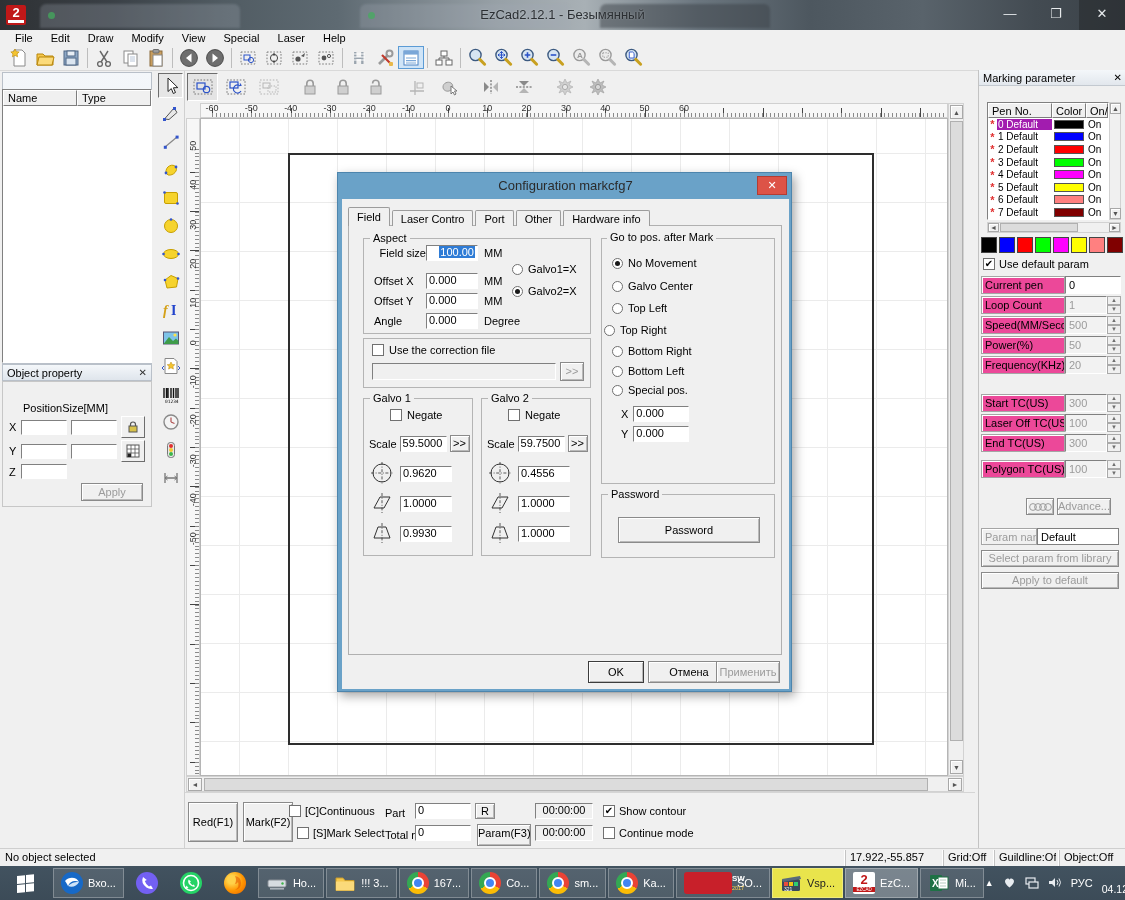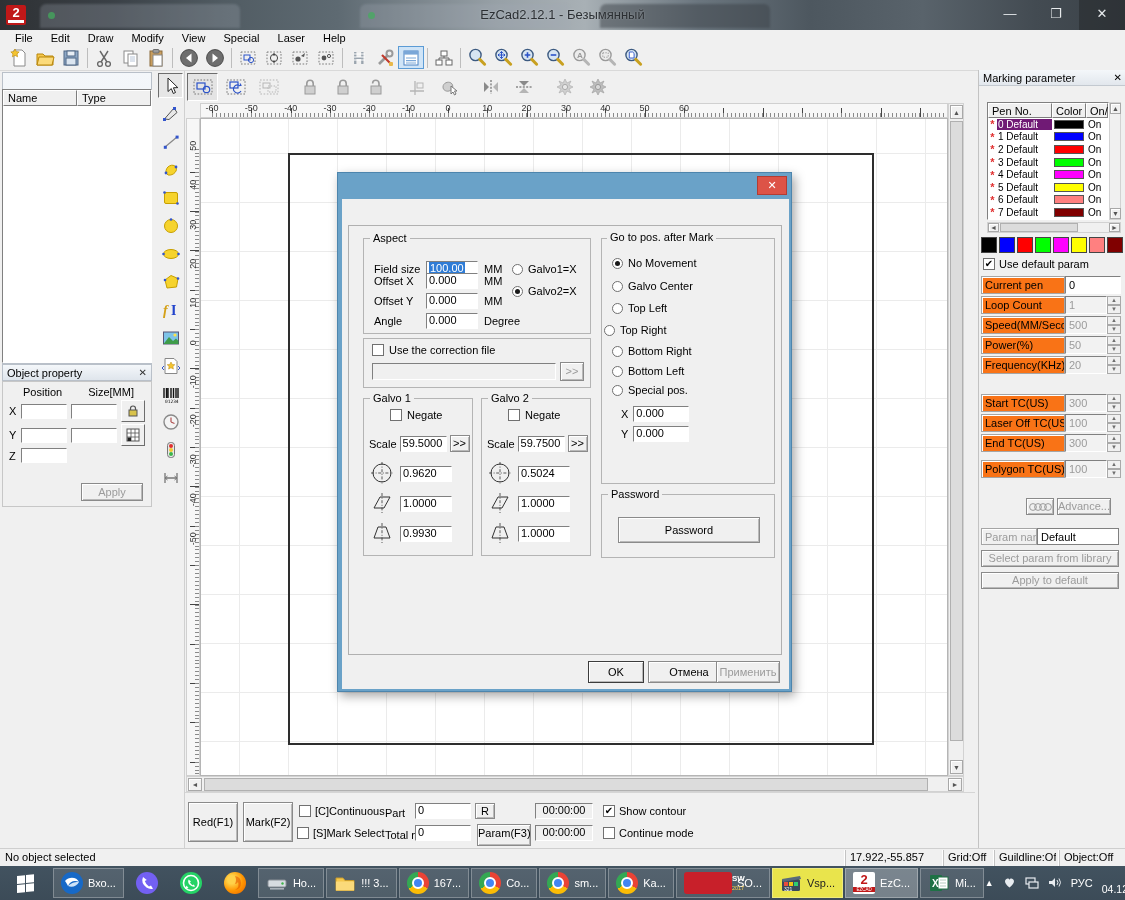--- a/index.html
+++ b/index.html
@@ -117,7 +117,7 @@
   .pen-row { display:flex; align-items:center; height:12.6px; background:#fff; font-size:10px; }
   .pen-row .ast { color:#e03030; font-weight:bold; width:9px; text-align:center; font-size:11px; line-height:10px; }
   .pen-row .plabel { width:55px; padding-left:1px; white-space:nowrap; overflow:hidden; }
-  .pen-row .plabel.sel { background:#701a75; color:#fff; }
+  .pen-row .plabel.sel { background:#a21caf; color:#fff; }
   .pen-row .swatch { width:30px; height:9px; border:1px solid #555; margin-left:2px; }
   .pen-row .on { margin-left:4px; }
   #pen-vscroll { left:130px; top:32px; width:12px; height:118px; }

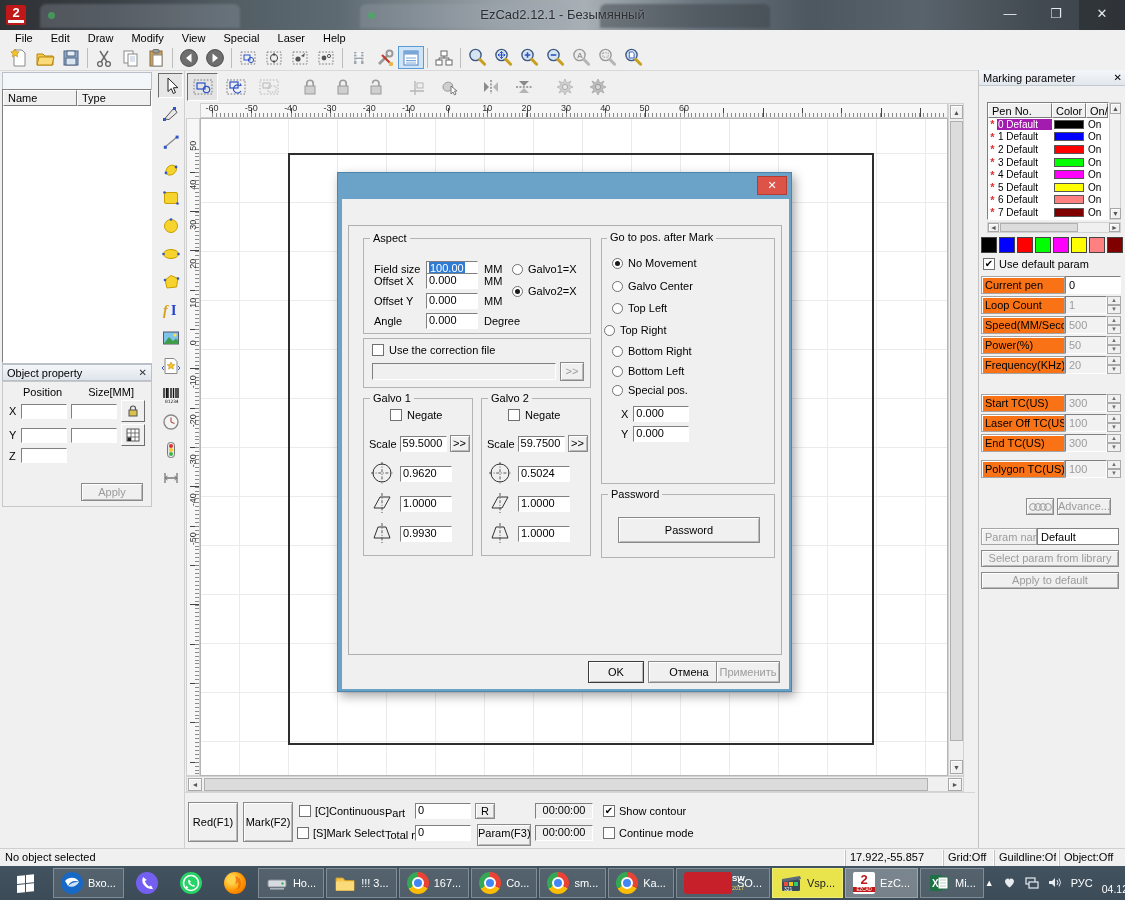--- a/index.html
+++ b/index.html
@@ -642,6 +642,7 @@
 </div>
 
 <div id="dialog" class="abs">
+  <div id="dlg-title" class="abs">Configuration markcfg7</div>
   <div id="dlg-close" class="abs">✕</div>
   <div id="dlg-client" class="abs">
     <div id="tab-page">

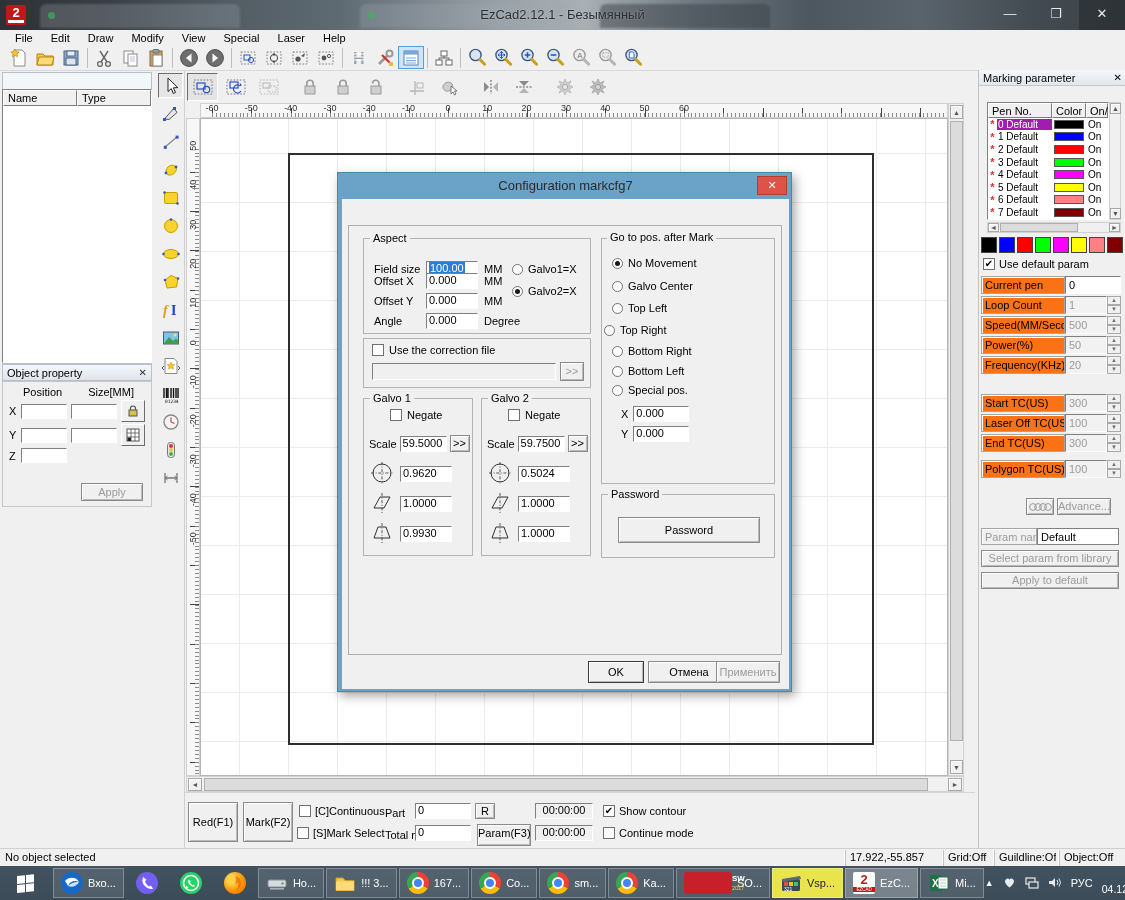--- a/index.html
+++ b/index.html
@@ -645,6 +645,13 @@
   <div id="dlg-title" class="abs">Configuration markcfg7</div>
   <div id="dlg-close" class="abs">✕</div>
   <div id="dlg-client" class="abs">
+    <div id="dlg-tabs">
+      <div class="dlg-tab active">Field</div>
+      <div class="dlg-tab">Laser Contro</div>
+      <div class="dlg-tab">Port</div>
+      <div class="dlg-tab">Other</div>
+      <div class="dlg-tab">Hardware info</div>
+    </div>
     <div id="tab-page">
 
       <div class="groupbox" style="left:14px;top:12px;width:228px;height:96px;">

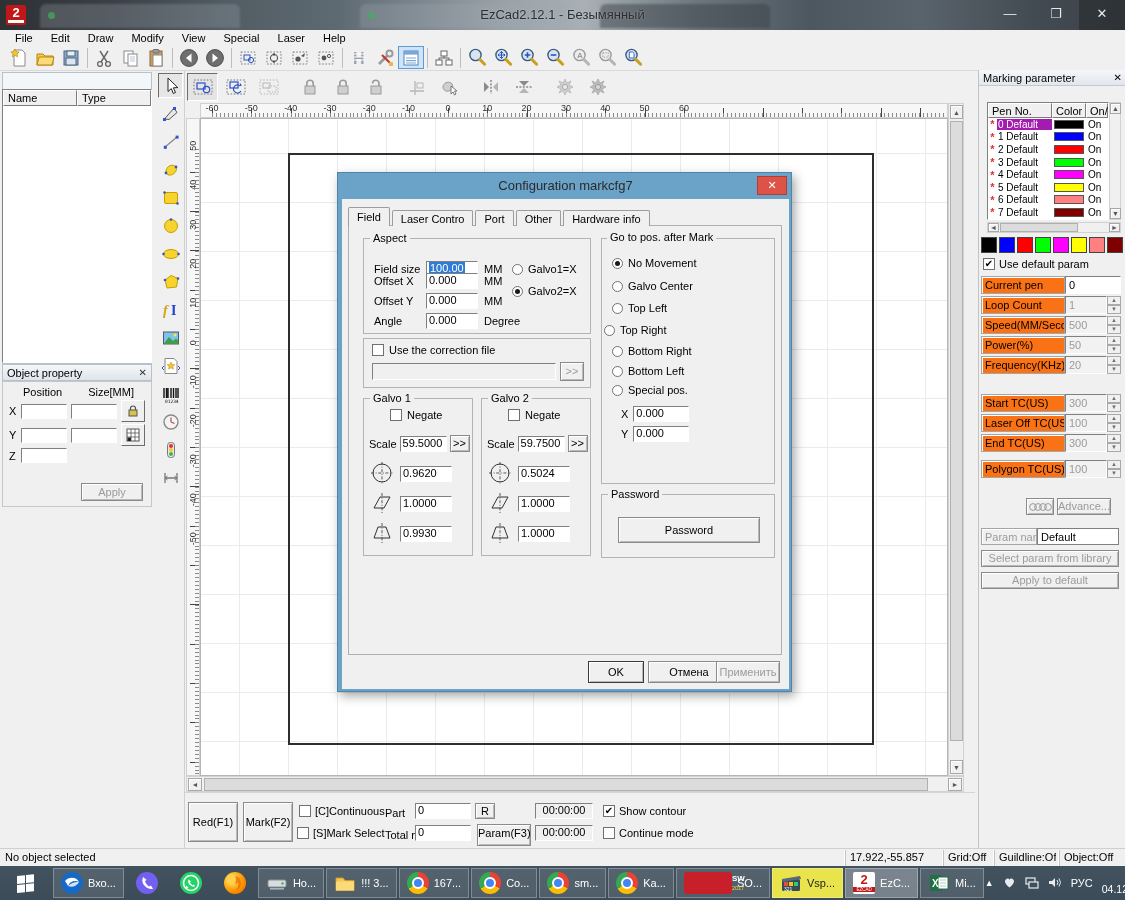--- a/index.html
+++ b/index.html
@@ -656,7 +656,7 @@
 
       <div class="groupbox" style="left:14px;top:12px;width:228px;height:96px;">
         <span class="legend">Aspect</span>
-        <div class="arow" style="left:10px;top:22px;">
+        <div class="arow" style="left:10px;top:6px;text-align:right;">
           <span class="aspect-lbl">Field size</span>
           <div class="aspect-fld sunken fld"><span class="selval">100.00</span></div>
           <span class="unit">MM</span>

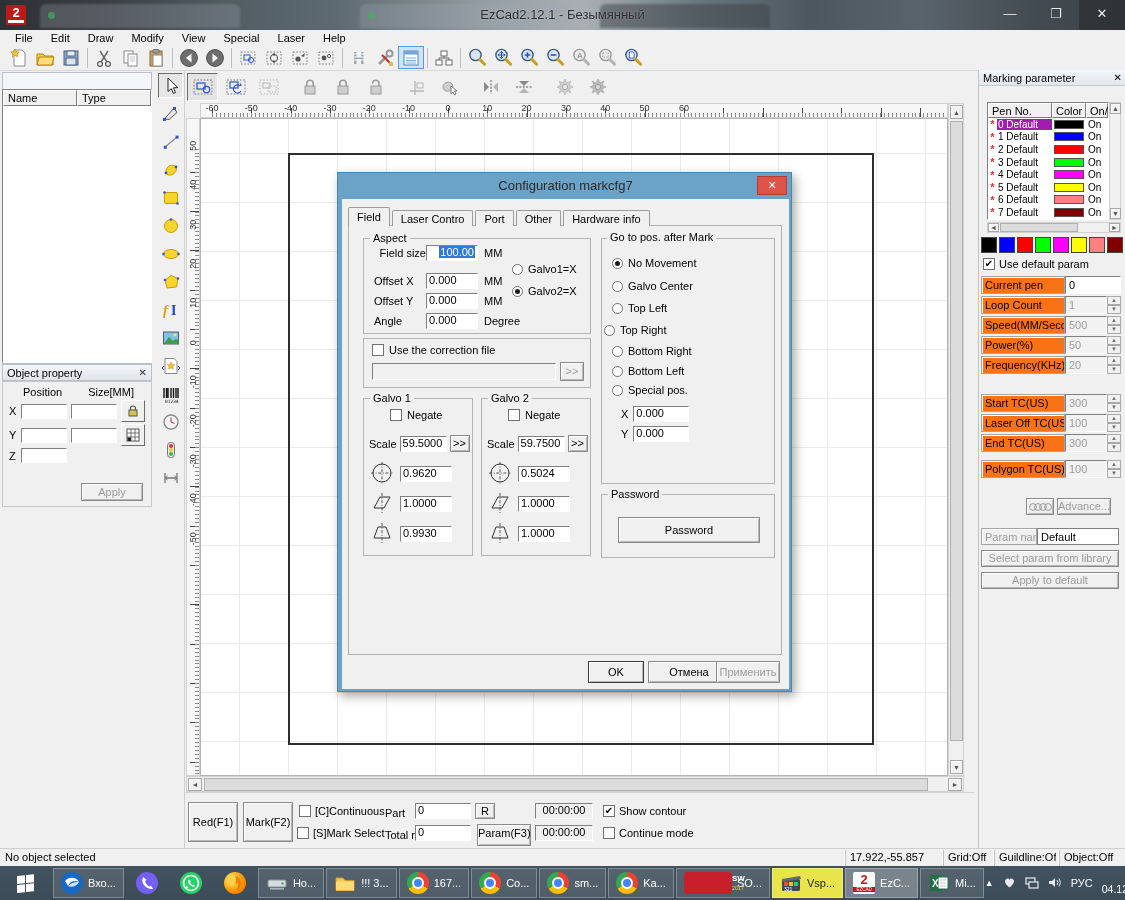--- a/index.html
+++ b/index.html
@@ -129,7 +129,7 @@
   .param-row { display:flex; height:18px; margin-bottom:2px; }
   .param-row:nth-child(6) { margin-top:18px; }
   .param-row:nth-child(9) { margin-top:6px; }
-  .param-row .plbl { width:84px; background:#f97316; border:1px solid #a5a5a5; box-shadow:inset 1px 1px 0 #fff; padding:2px 0 0 3px; white-space:nowrap; overflow:hidden; }
+  .param-row .plbl { width:84px; background:#ec4899; border:1px solid #a5a5a5; box-shadow:inset 1px 1px 0 #fff; padding:2px 0 0 3px; white-space:nowrap; overflow:hidden; }
   .param-row .pval { width:42px; border:1px solid; border-color:#808080 #fff #fff #808080; background:#f2f2f2; padding:2px 0 0 3px; }
   .param-row.nospin .pval { width:56px; background:#fff; }
   #mk-rings { left:47px; top:428px; width:28px; height:17px; }

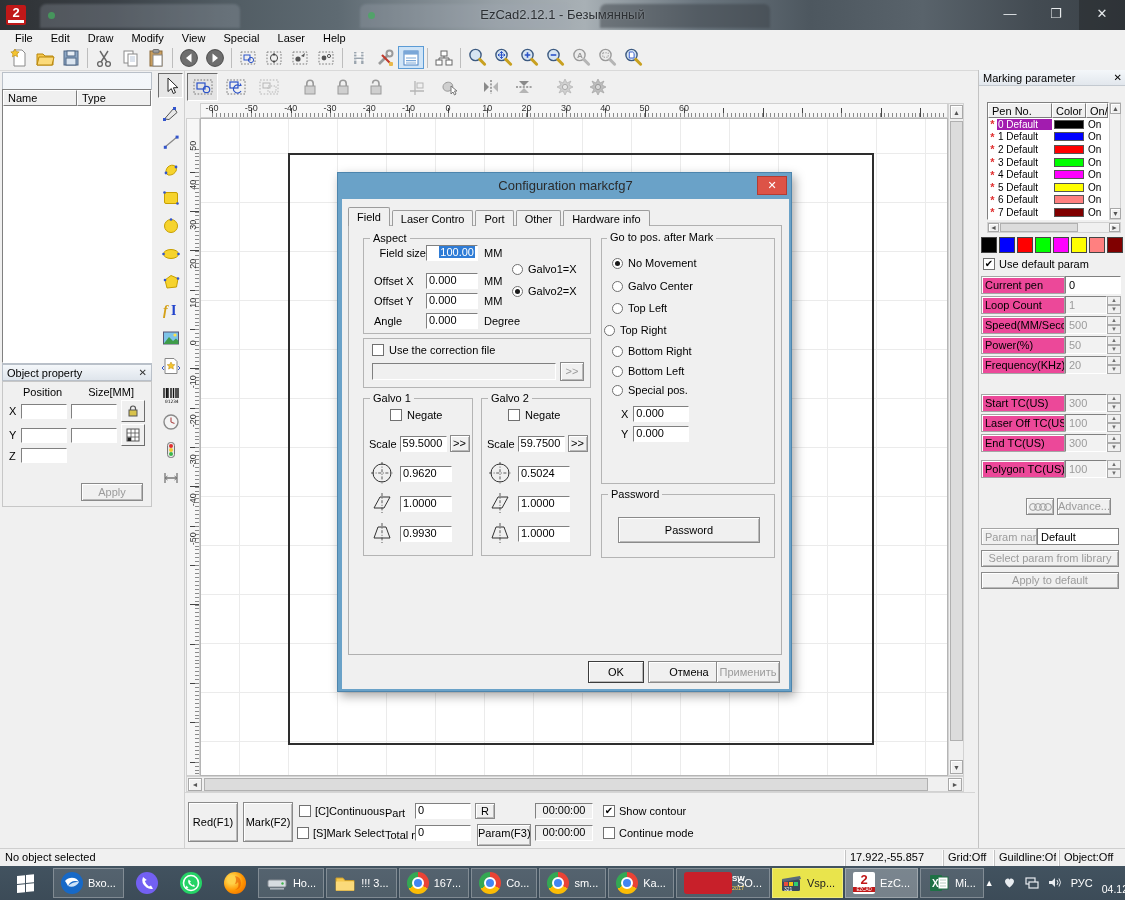--- a/index.html
+++ b/index.html
@@ -53,7 +53,7 @@
   #ol-body .hdr div { flex:1; height:16px; line-height:15px; padding-left:4px; background:#f0f0f0; border:1px solid; border-color:#fff #7d7d7d #7d7d7d #fff; }
   #object-property { left:2px; top:364px; width:150px; height:17px; }
   #op-body { left:2px; top:381px; width:150px; height:126px; background:#f0f0f0; border:1px solid #c7c7c7; }
-  #op-body .hrow { display:flex; padding:4px 0 1px 20px; gap:26px; }
+  #op-body .hrow { display:flex; padding:20px 0 1px 20px; }
   .op-row { display:flex; align-items:center; gap:4px; padding:1px 0 1px 6px; }
   .op-fld { width:46px; height:15px; }
   .op-btn { width:24px; height:22px; display:flex; align-items:center; justify-content:center; }

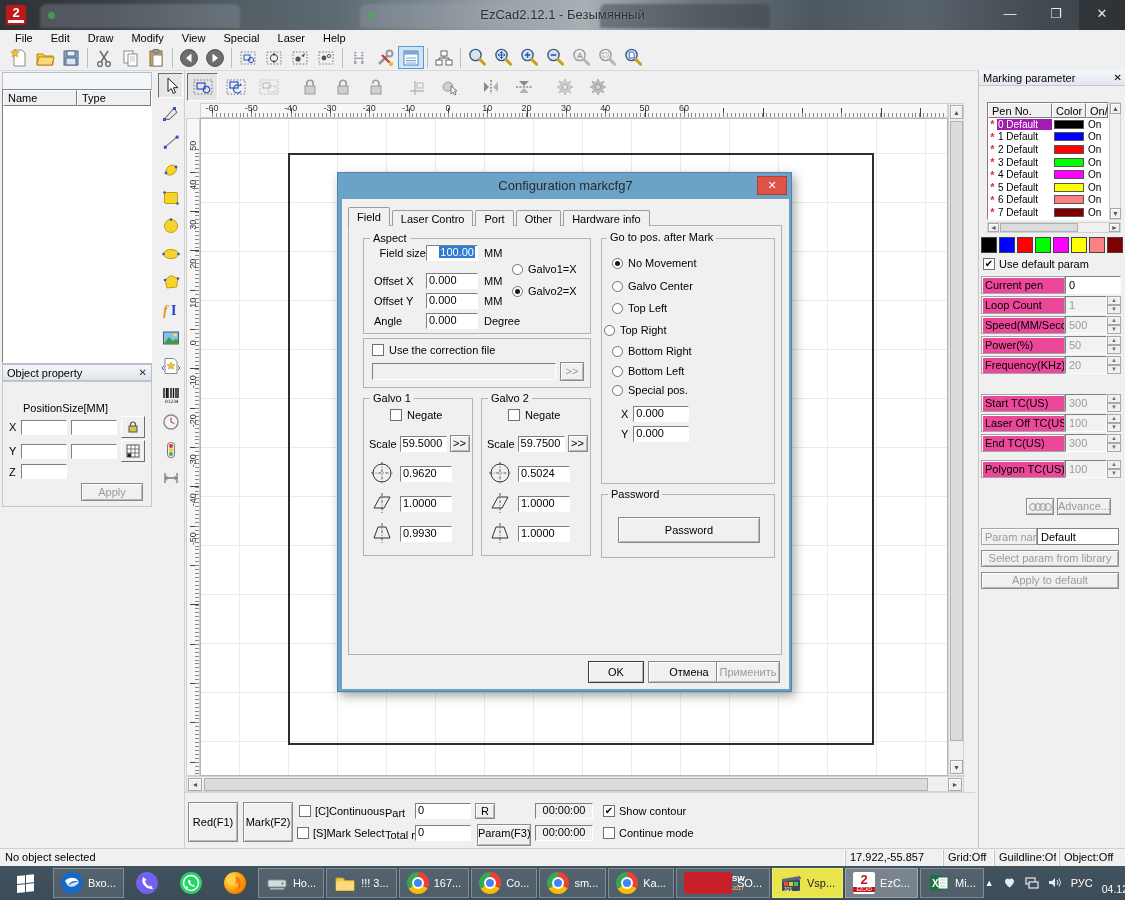--- a/index.html
+++ b/index.html
@@ -745,7 +745,7 @@
                 <circle cx="12" cy="12" r="9" fill="none" stroke="#333"></circle>
                 <path d="M12 1 v22 M1 12 h22" stroke="#333" stroke-dasharray="3 1.6 1 1.6" stroke-width=".8"></path>
               </svg></span>
-          <div class="sunken fld" style="width:52px;height:16px;"><span>0.5024</span></div>
+          <div class="sunken fld" style="width:52px;height:16px;"><span>0.4556</span></div>
         </div>
         <div class="arow" style="left:6px;top:92px;gap:4px;">
           <span class="gicon"><svg width="24" height="24">

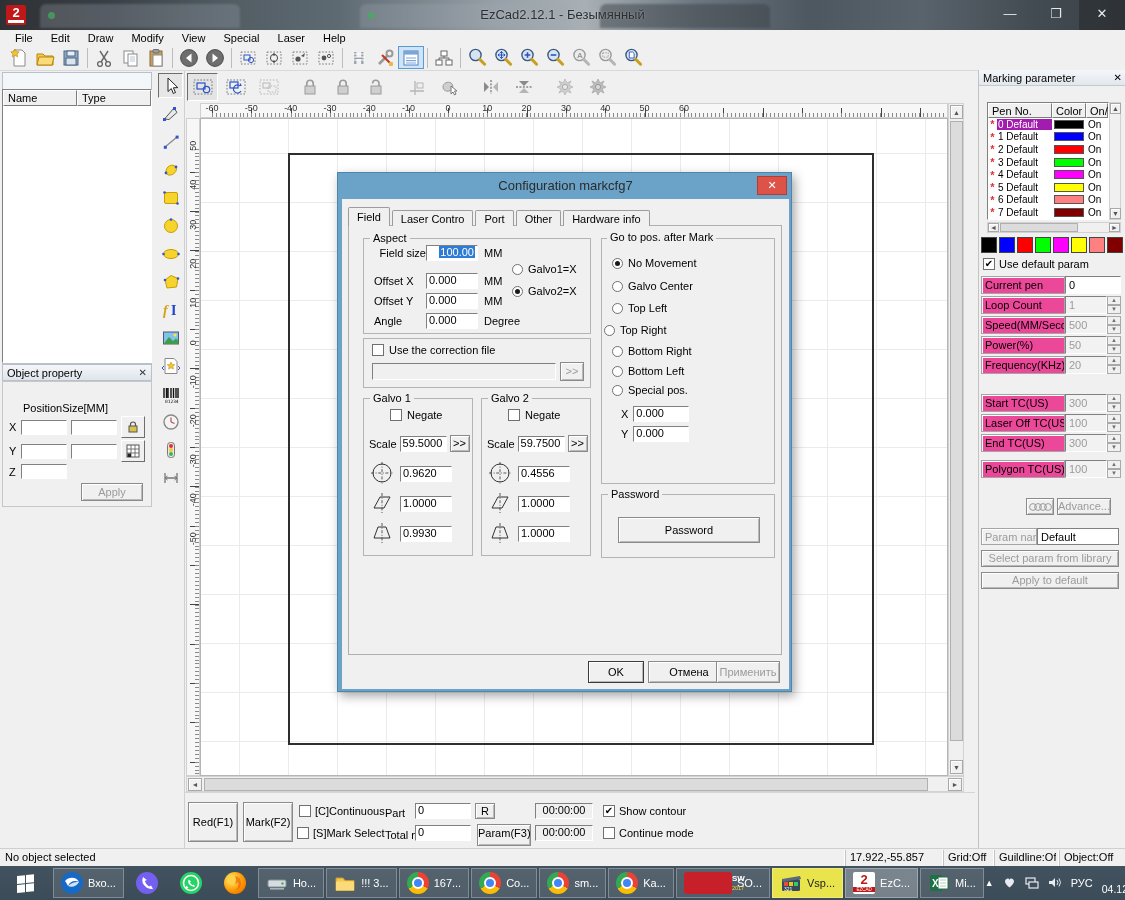--- a/index.html
+++ b/index.html
@@ -999,7 +999,7 @@
 <div id="markbar" class="abs">
   <div class="btn bigbtn" style="left:3px;top:9px;">Red(F1)</div>
   <div class="btn bigbtn" style="left:58px;top:9px;">Mark(F2)</div>
-  <div class="mb-cb" style="left:114px;top:12px;">
+  <div class="mb-cb" style="left:104px;top:12px;">
     <span class="cb"></span>
       <span>[C]Continuous</span>
   </div>

